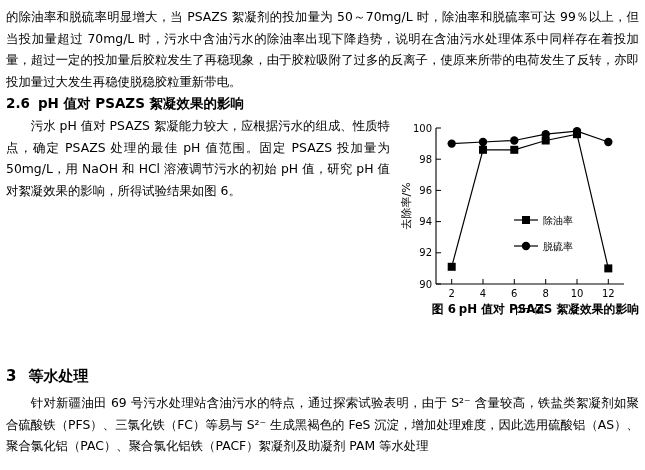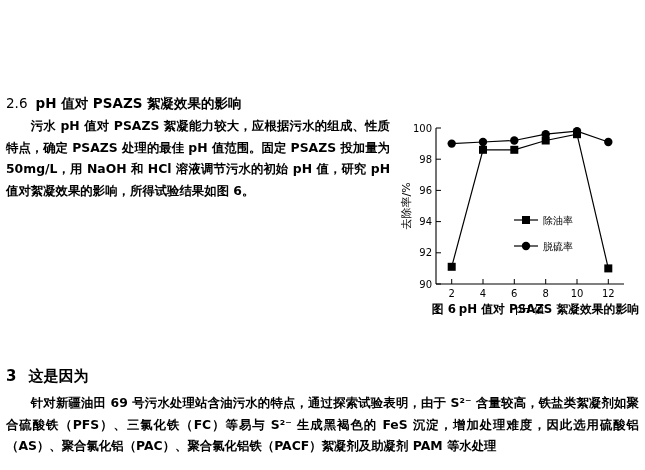--- a/index.html
+++ b/index.html
@@ -110,6 +110,7 @@
 
 <div class="page">
 
+  <div class="para" style="left:6px; top:6px; width:633px;">的除油率和脱硫率明显增大，当 PSAZS 絮凝剂的投加量为 50～70mg/L 时，除油率和脱硫率可达 99％以上，但当投加量超过 70mg/L 时，污水中含油污水的除油率出现下降趋势，说明在含油污水处理体系中同样存在着投加量，超过一定的投加量后胶粒发生了再稳现象，由于胶粒吸附了过多的反离子，使原来所带的电荷发生了反转，亦即投加量过大发生再稳使脱稳胶粒重新带电。</div>
 
   <div class="section-head" style="left:6px; top:95px;">
     <span class="num">2.6</span><span>pH 值对 PSAZS 絮凝效果的影响</span>

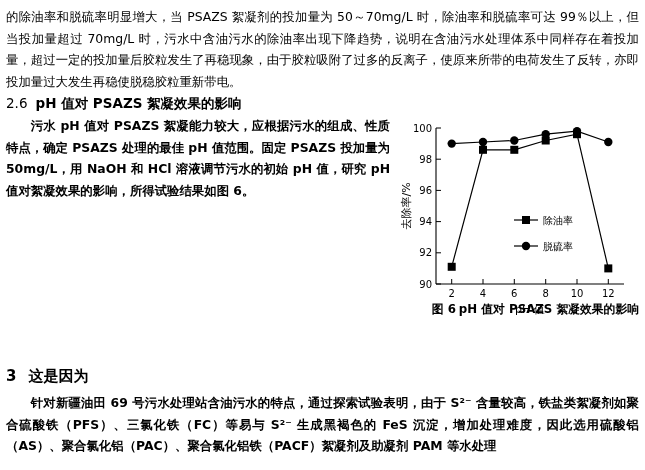--- a/index.html
+++ b/index.html
@@ -40,7 +40,7 @@
     font-family: "DejaVu Sans", sans-serif;
   }
   .section-head .num {
-    font-weight: normal;
+    font-weight: bold;
     margin-right: 8px;
   }
   .big-head {

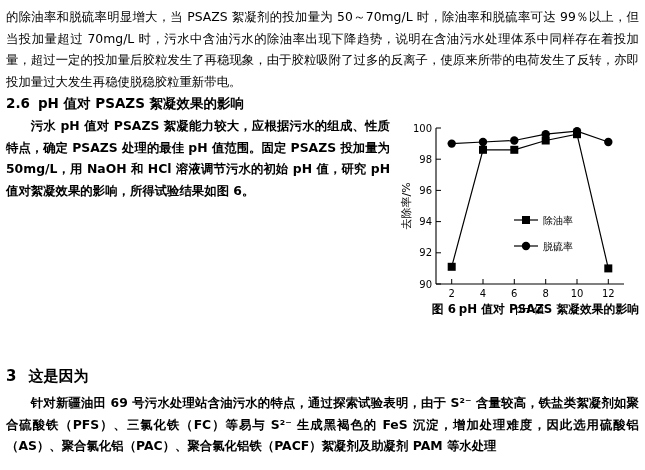--- a/index.html
+++ b/index.html
@@ -31,7 +31,6 @@
   }
   .indent {
     text-indent: 2em;
-    font-weight: bold;
   }
   .section-head {
     position: absolute;

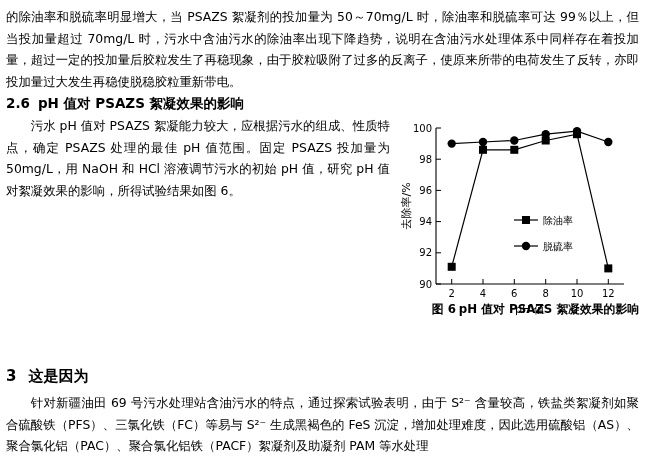--- a/index.html
+++ b/index.html
@@ -195,7 +195,7 @@
   </div>
 
   <div class="big-head" style="left:6px; top:367px;">
-    <span class="num">3</span><span>这是因为</span>
+    <span class="num">3</span><span>等水处理</span>
   </div>
 
   <div class="para indent" style="left:6px; top:392px; width:633px;">针对新疆油田 69 号污水处理站含油污水的特点，通过探索试验表明，由于 S²⁻ 含量较高，铁盐类絮凝剂如聚合硫酸铁（PFS）、三氯化铁（FC）等易与 S²⁻ 生成黑褐色的 FeS 沉淀，增加处理难度，因此选用硫酸铝（AS）、聚合氯化铝（PAC）、聚合氯化铝铁（PACF）絮凝剂及助凝剂 PAM 等水处理</div>

